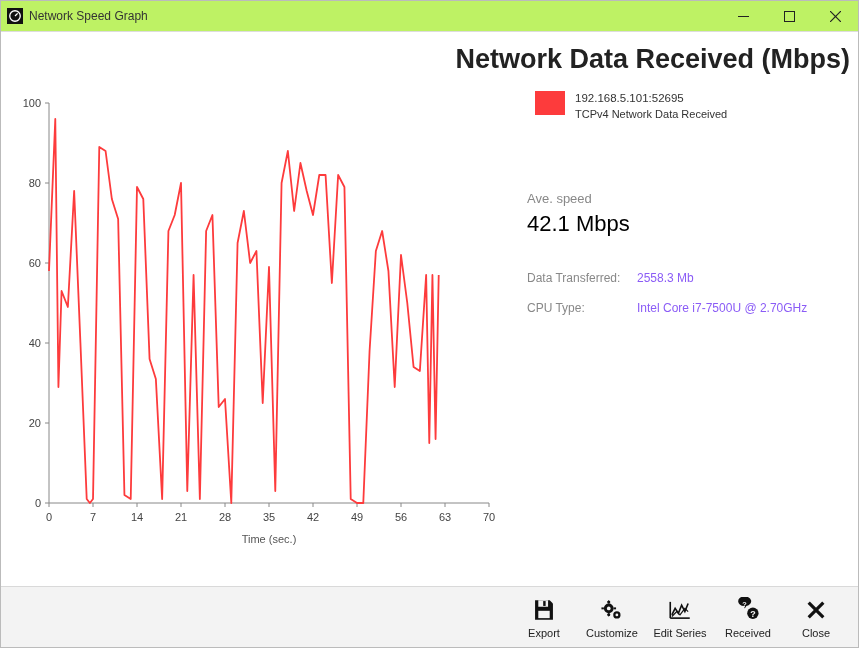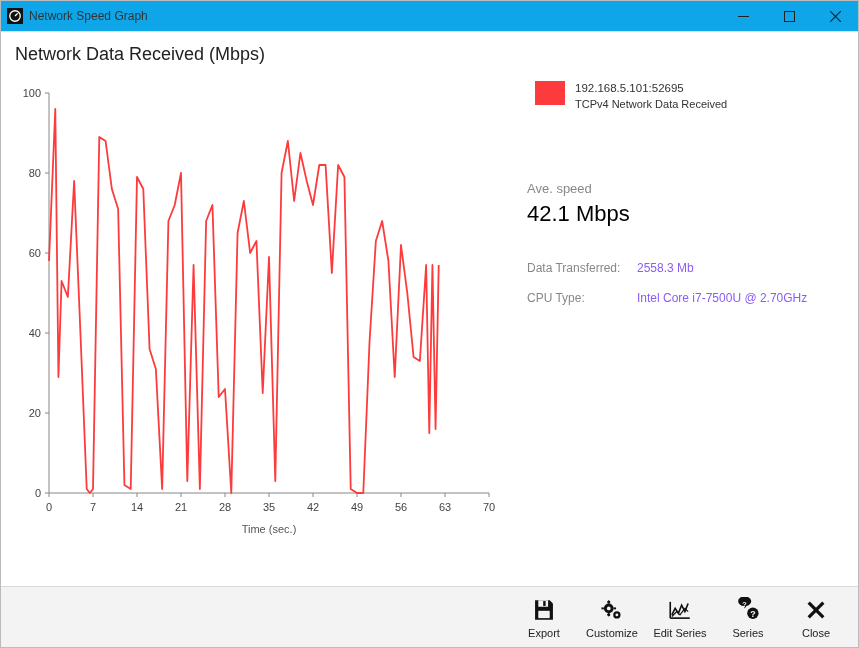--- a/index.html
+++ b/index.html
@@ -24,7 +24,7 @@
   
   .titlebar {
     height: 30px;
-    background: #0ea5e9;
+    background: #bef264;
     display: flex;
     align-items: center;
     border-bottom: 1px solid #ddd;

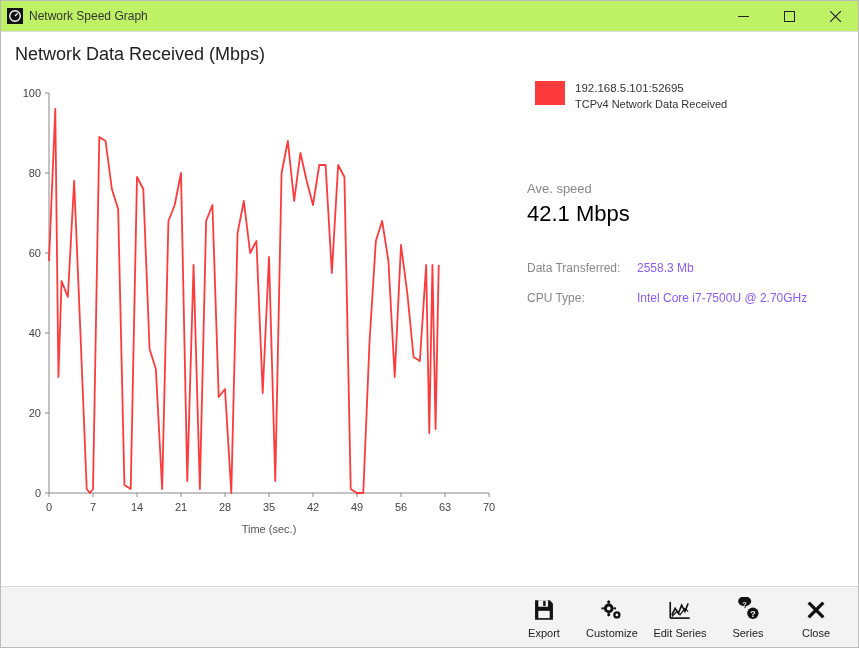--- a/index.html
+++ b/index.html
@@ -65,10 +65,11 @@
     box-sizing: border-box;
   }
   .chart-title {
-    font-size: 18px;
-    font-weight: 400;
+    font-size: 27px;
+    font-weight: 700;
     color: #222;
     margin: 4px 0 8px 6px;
+    text-align: right;
   }
   .chart-area {
     display: flex;

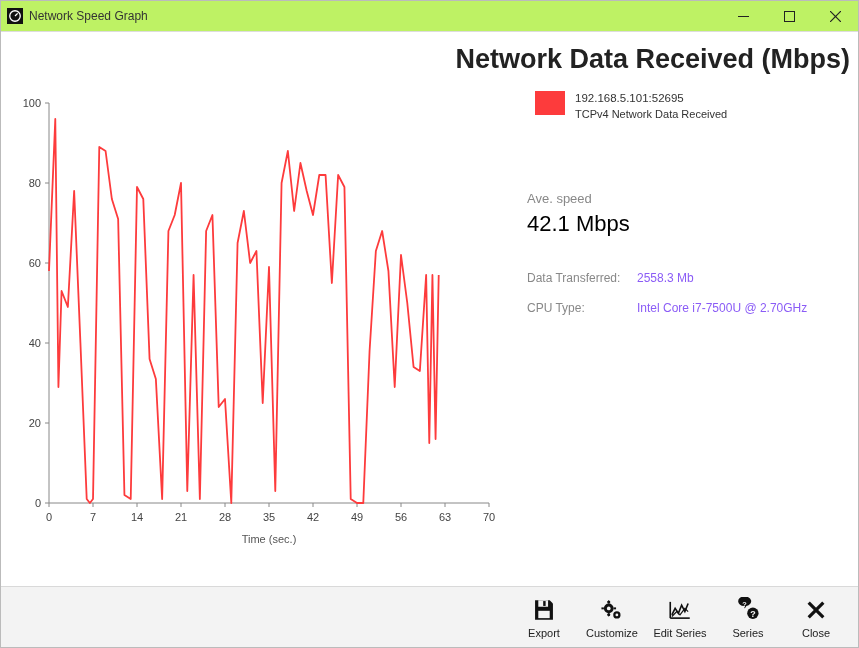--- a/index.html
+++ b/index.html
@@ -342,7 +342,7 @@
             <text x="22" y="24" font-size="11" fill="#f3f3f3" text-anchor="middle" font-weight="bold">?</text>
           </svg>
       </div>
-      <div class="lbl">Series</div>
+      <div class="lbl">Received</div>
     </div>
     <div class="toolbtn">
       <div class="glyph">

